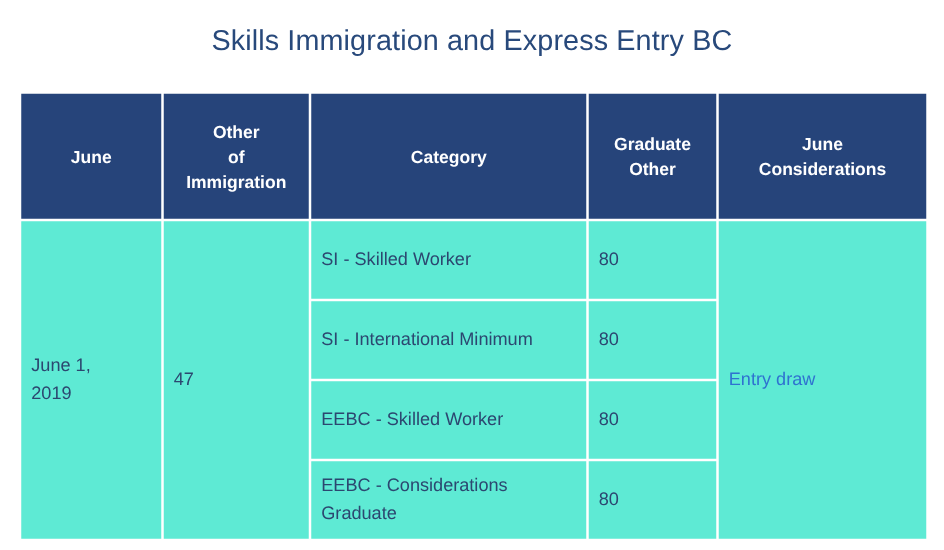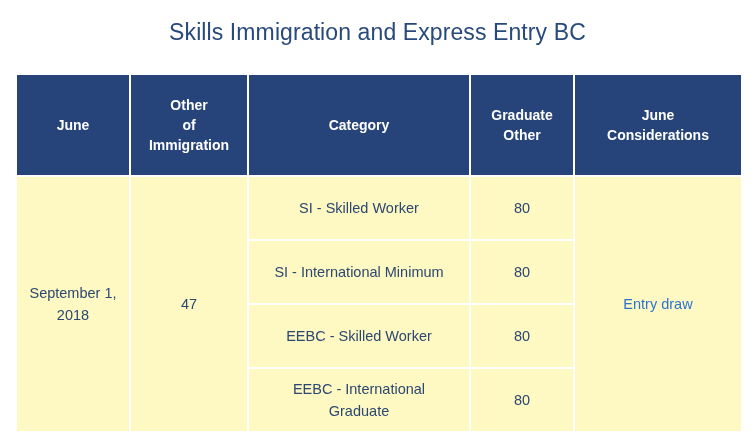--- a/index.html
+++ b/index.html
@@ -65,11 +65,11 @@
   }
 
   table.draw-table td {
-    background: #fef9c3;
+    background: #5eead4;
     color: #2c4770;
     font-size: 14.5px;
     font-weight: 400;
-    text-align: center;
+    text-align: left;
     vertical-align: middle;
     padding: 6px 8px;
     line-height: 22px;

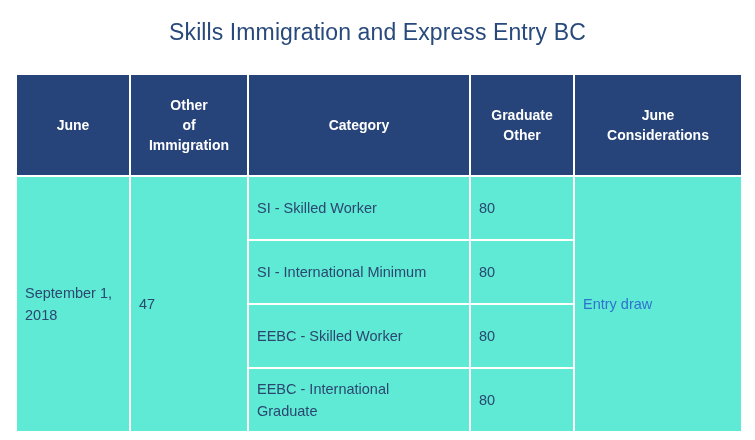--- a/index.html
+++ b/index.html
@@ -138,7 +138,7 @@
       <tbody>
         <tr>
           <td rowspan="4">
-            <span class="hdr-line">September 1,</span>
+            <span class="hdr-line">June 1,</span>
             <span class="hdr-line">2018</span>
           </td>
           <td rowspan="4">47</td>

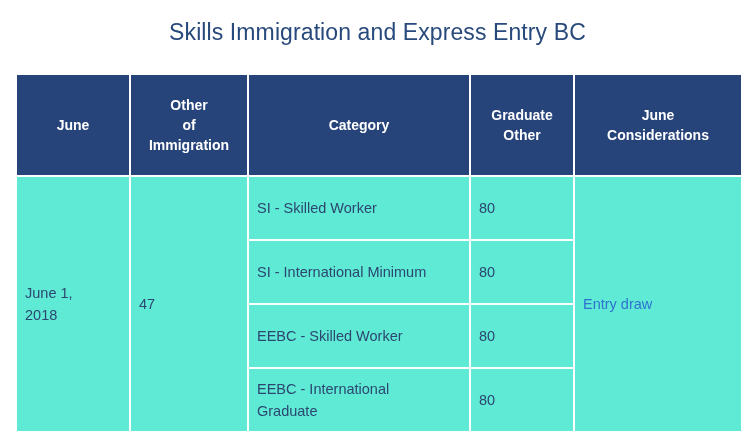--- a/index.html
+++ b/index.html
@@ -139,7 +139,7 @@
         <tr>
           <td rowspan="4">
             <span class="hdr-line">June 1,</span>
-            <span class="hdr-line">2018</span>
+            <span class="hdr-line">2019</span>
           </td>
           <td rowspan="4">47</td>
           <td>SI - Skilled Worker</td>

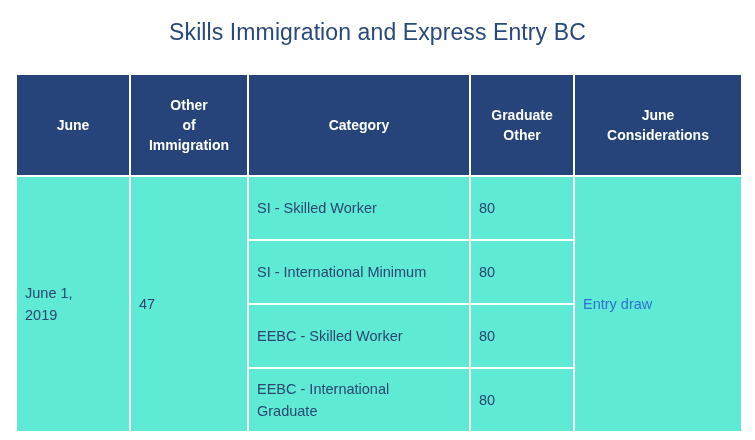--- a/index.html
+++ b/index.html
@@ -158,7 +158,7 @@
         </tr>
         <tr>
           <td>
-            <span class="hdr-line">EEBC - International</span>
+            <span class="hdr-line">EEBC - Considerations</span>
             <span class="hdr-line">Graduate</span>
           </td>
           <td>80</td>

